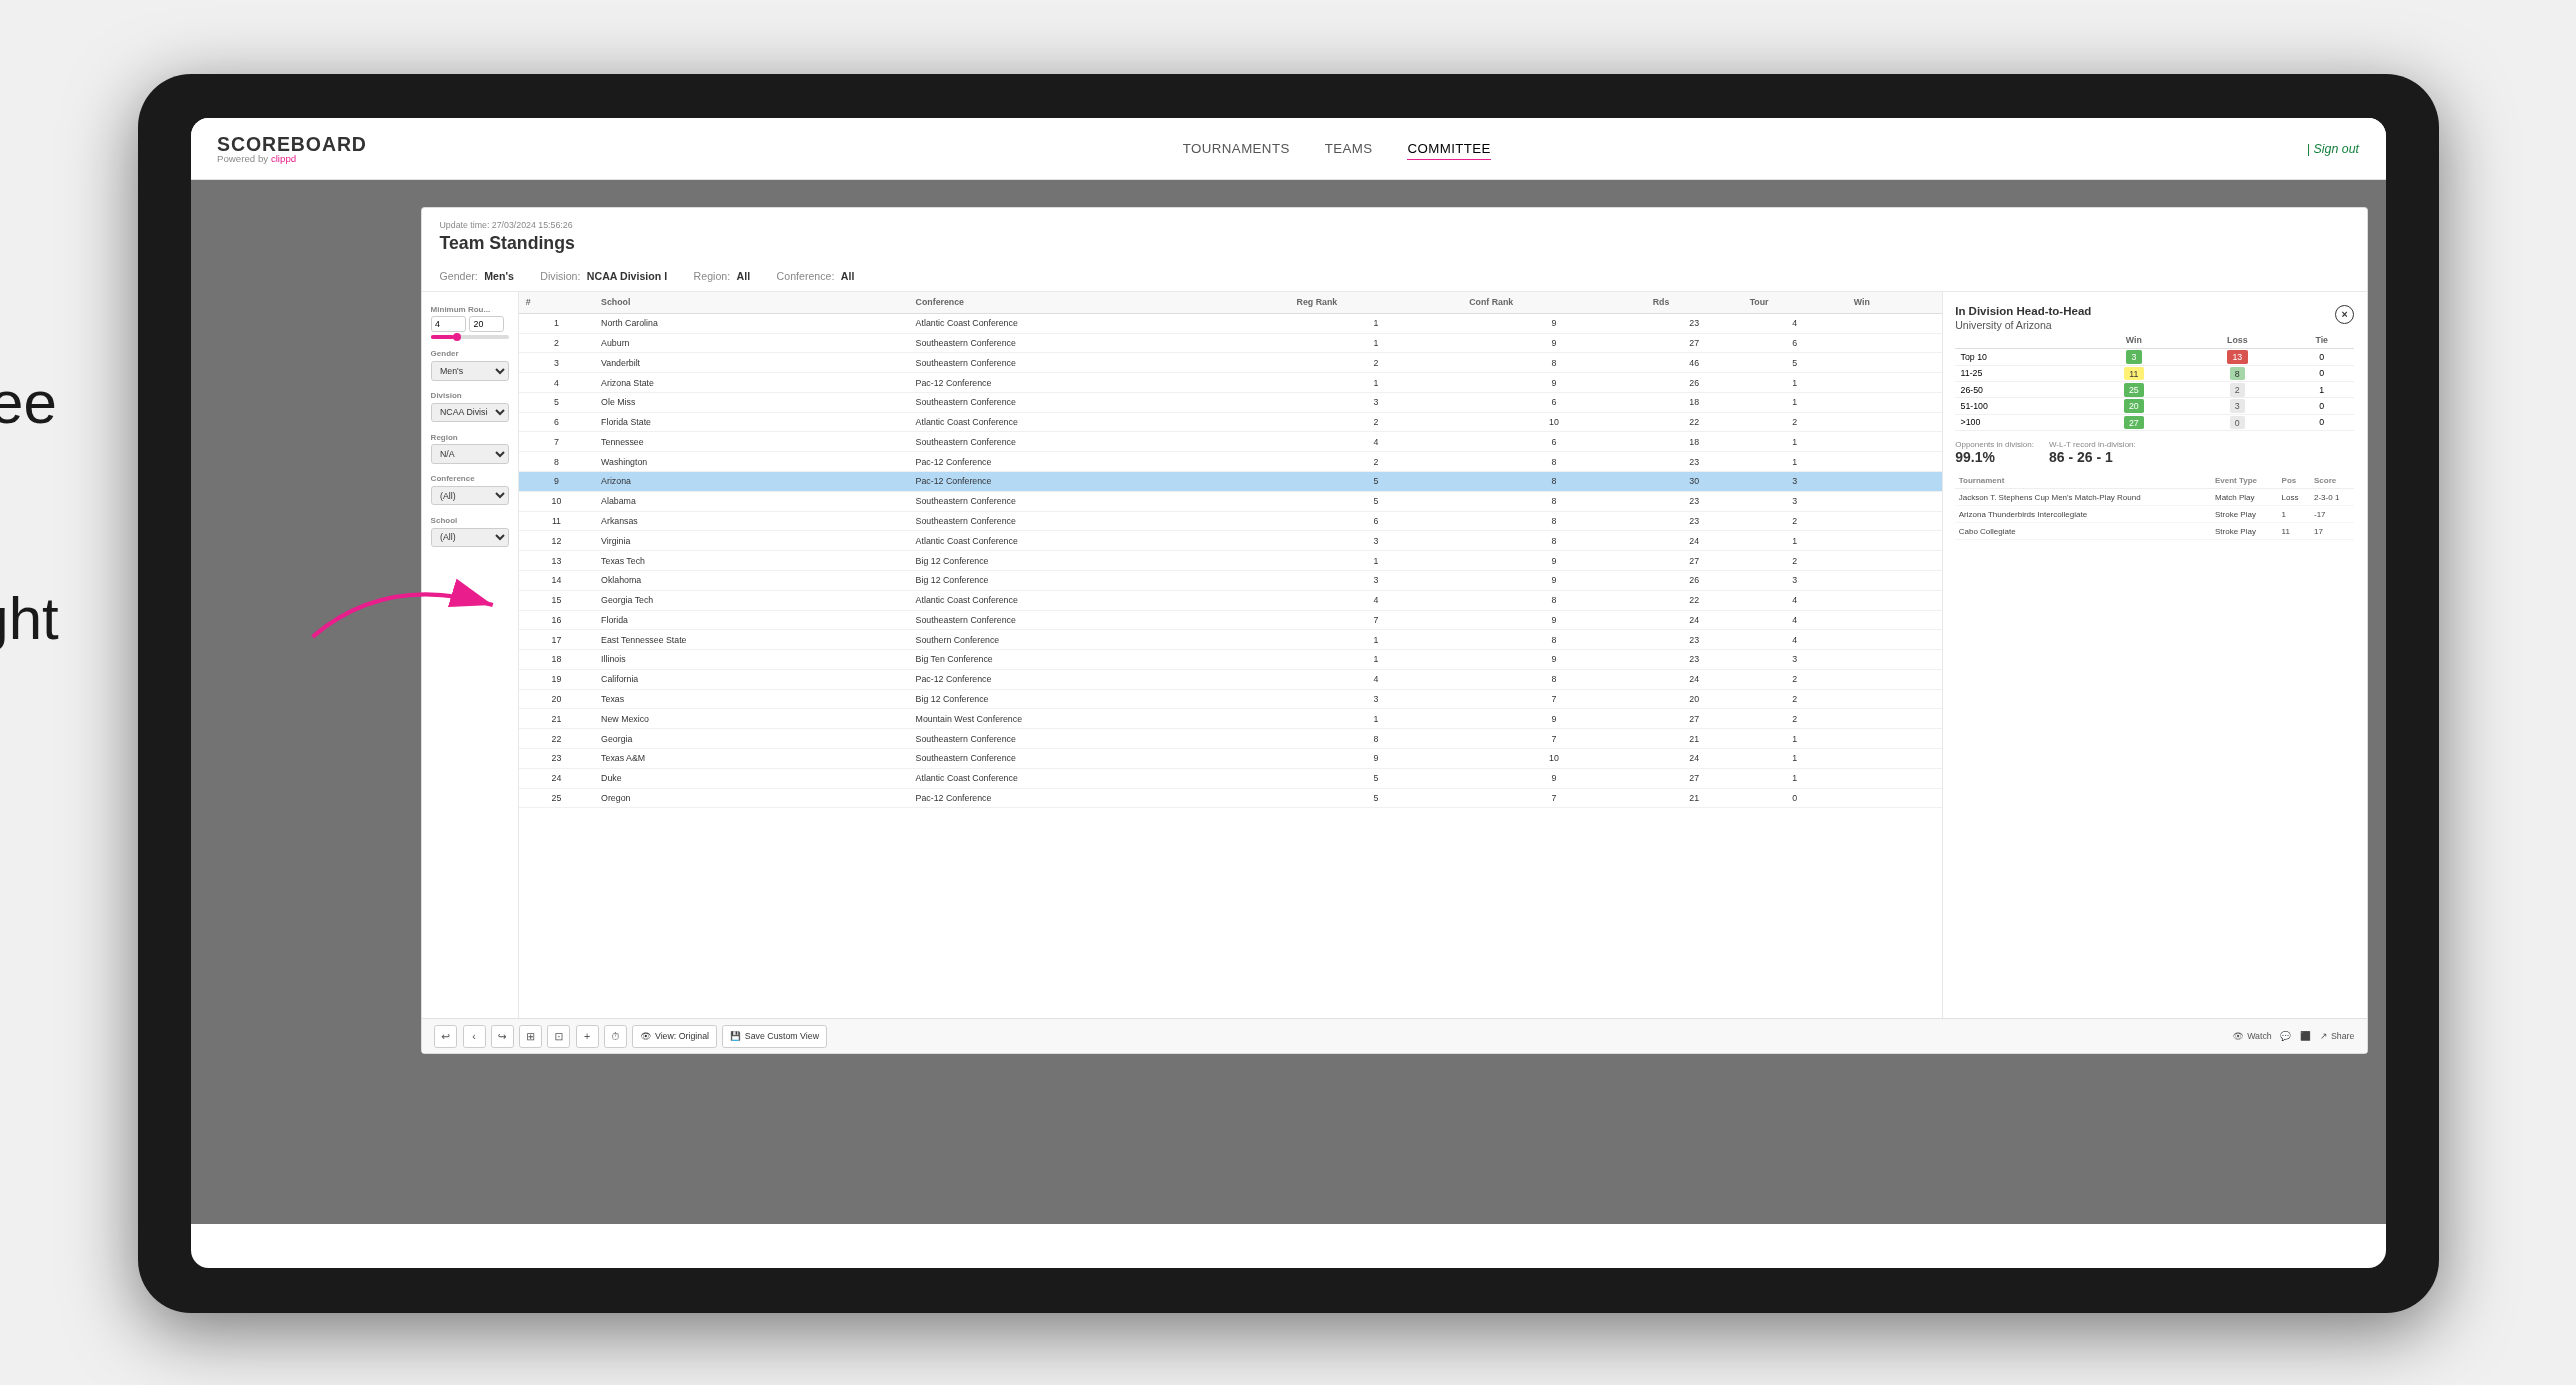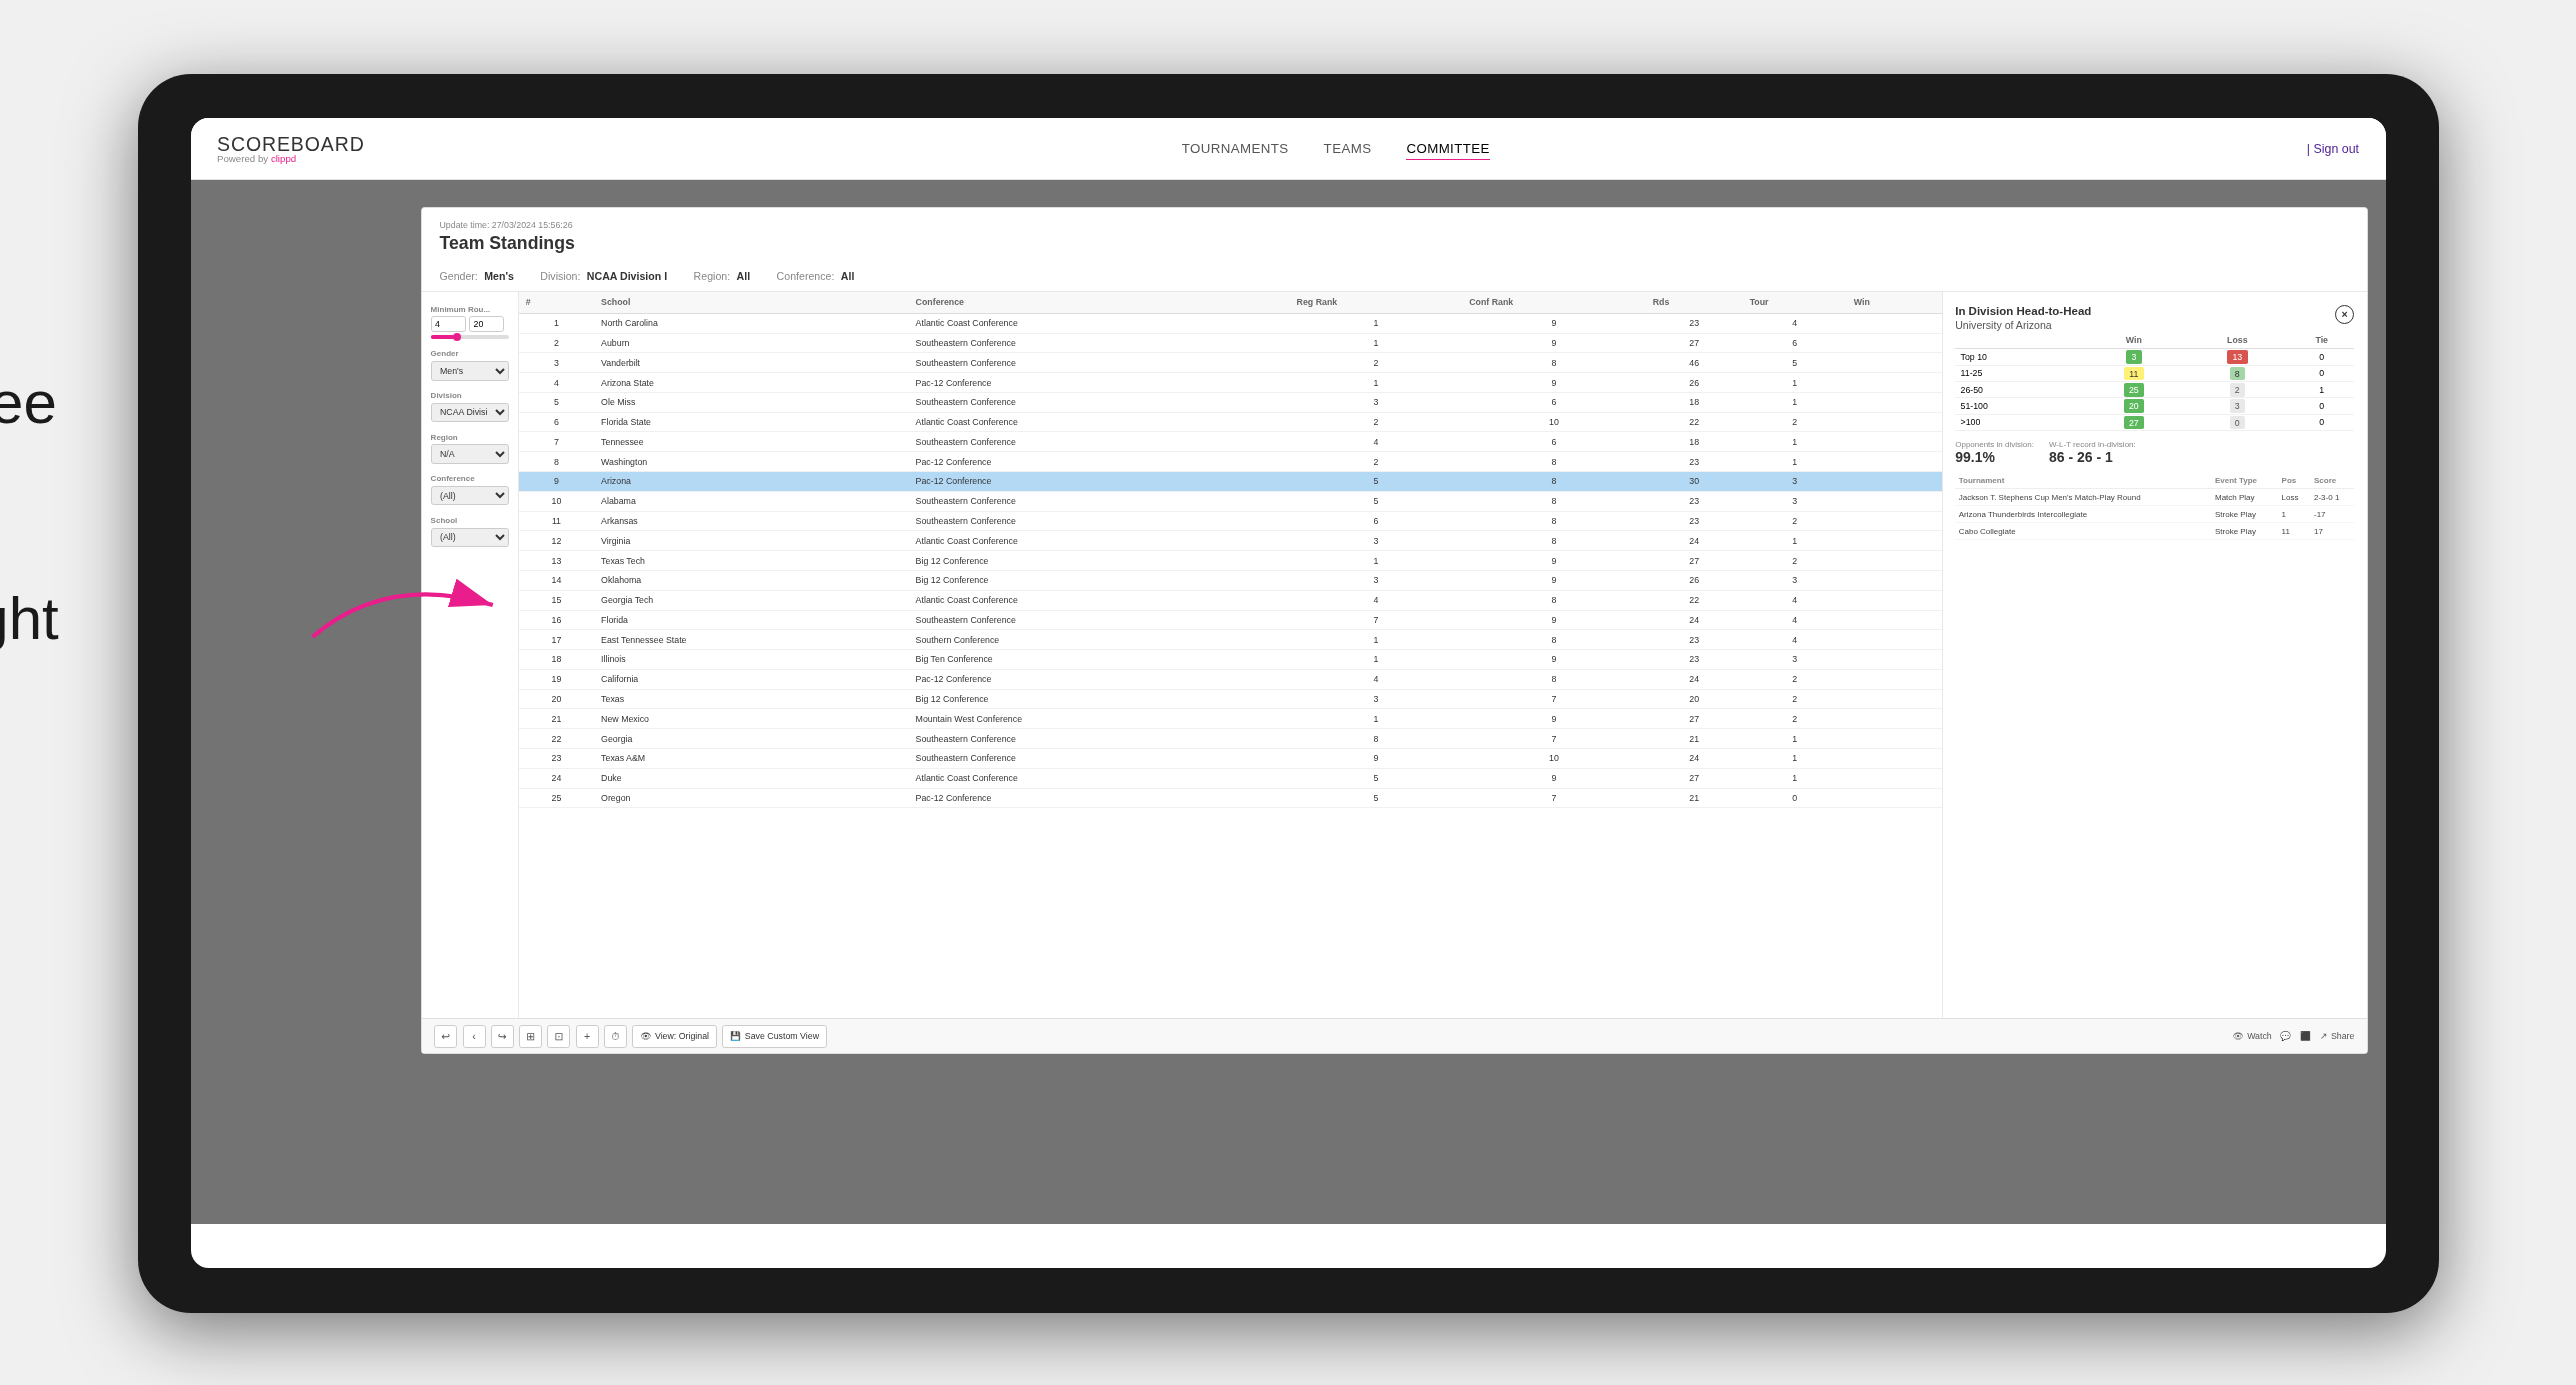--- a/index.html
+++ b/index.html
@@ -61,7 +61,7 @@
     }
     .logo-text {
       font-size: 19.5px;
-      font-weight: 400;
+      font-weight: 700;
       color: #333;
       letter-spacing: 0.9px;
     }

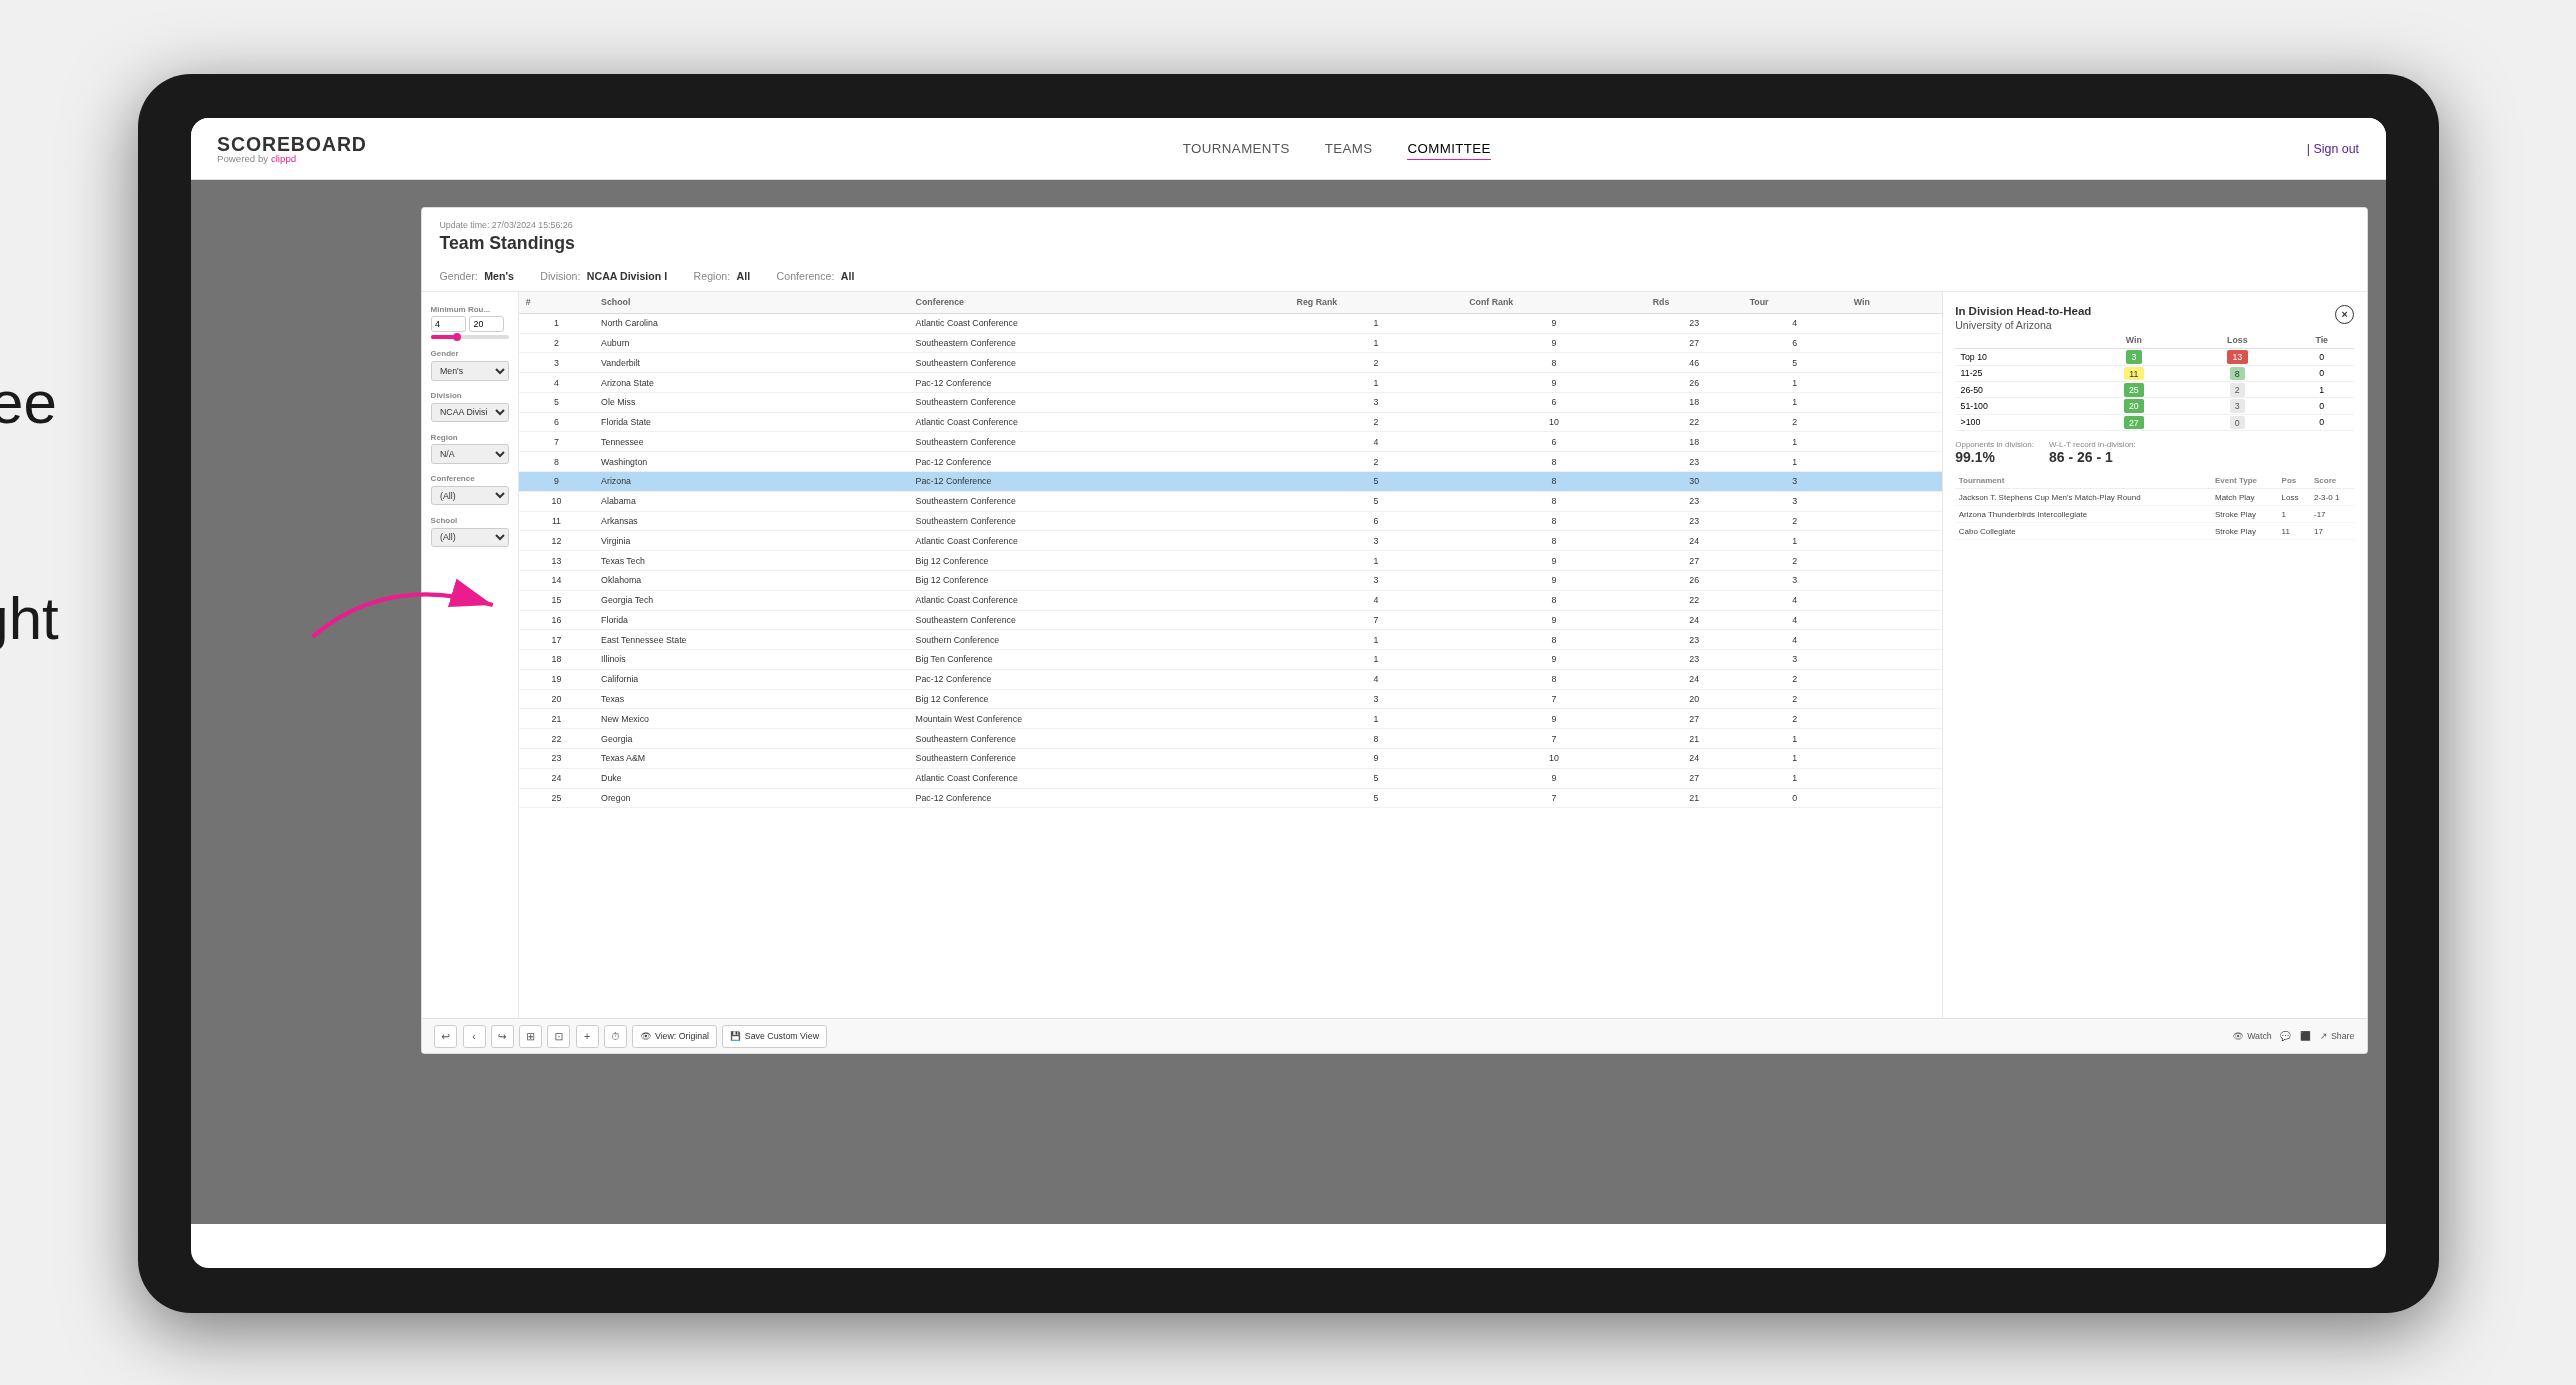--- a/index.html
+++ b/index.html
@@ -95,8 +95,9 @@
     }
     .sign-out {
       font-size: 12.4px;
-      color: #4c1d95;
+      color: #15803d;
       cursor: pointer;
+      font-style: italic;
     }
 
     

